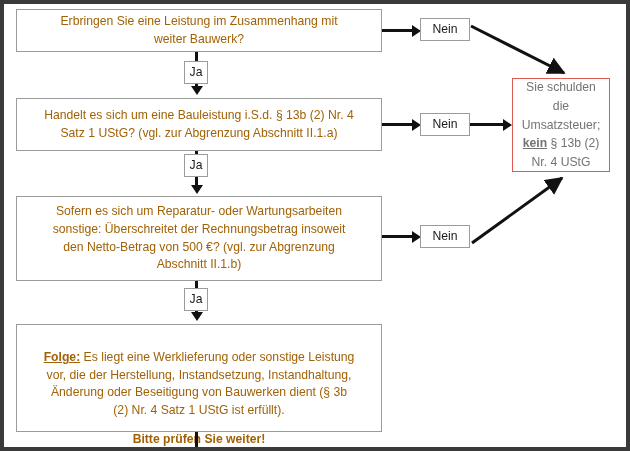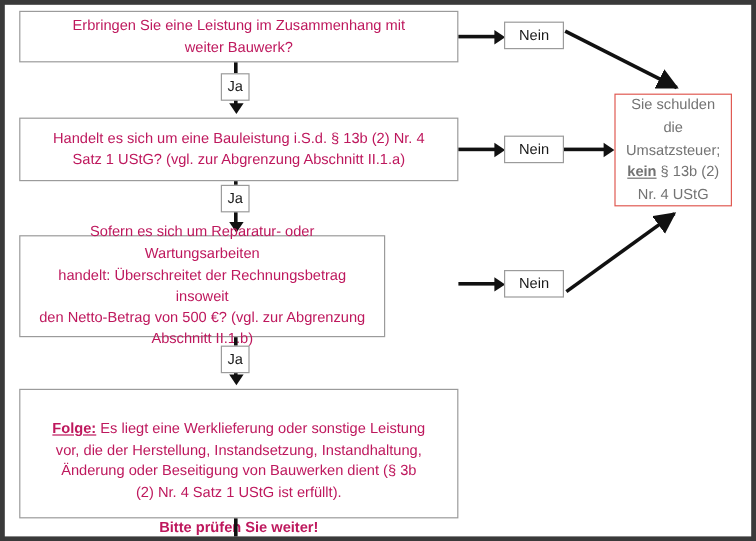--- a/index.html
+++ b/index.html
@@ -35,7 +35,7 @@
     align-items: center;
     justify-content: center;
     text-align: center;
-    color: #be185d;
+    color: #a16207;
     font-size: 12.2px;
     line-height: 1.45;
     padding: 4px 9px;

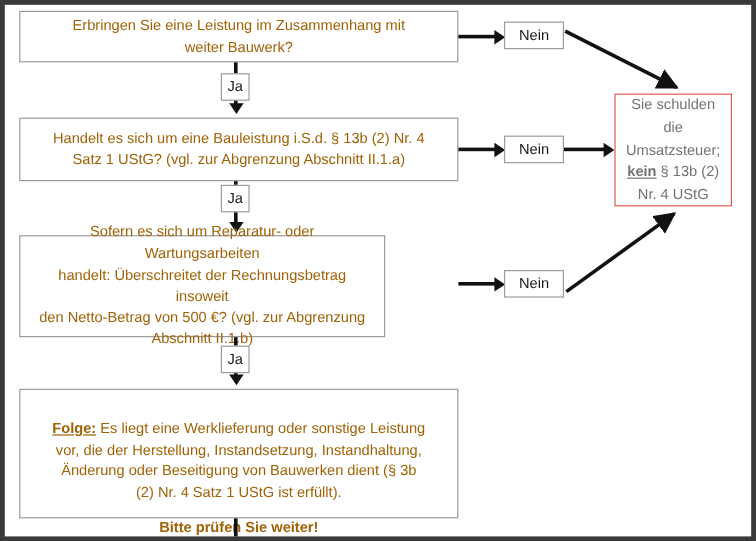--- a/index.html
+++ b/index.html
@@ -151,7 +151,7 @@
   <div class="vline" style="left:195px; top:177px; height:8px;"></div>
   <div class="arrow-down" style="left:190.5px; top:185px;"></div>
 
-  <div class="qbox" style="left:16px; top:196px; width:305px; height:85px;">
+  <div class="qbox" style="left:16px; top:196px; width:366px; height:85px;">
     <div class="inner">
       <span>Sofern es sich um Reparatur- oder Wartungsarbeiten</span><br>
       <span>handelt: Überschreitet der Rechnungsbetrag insoweit</span><br>

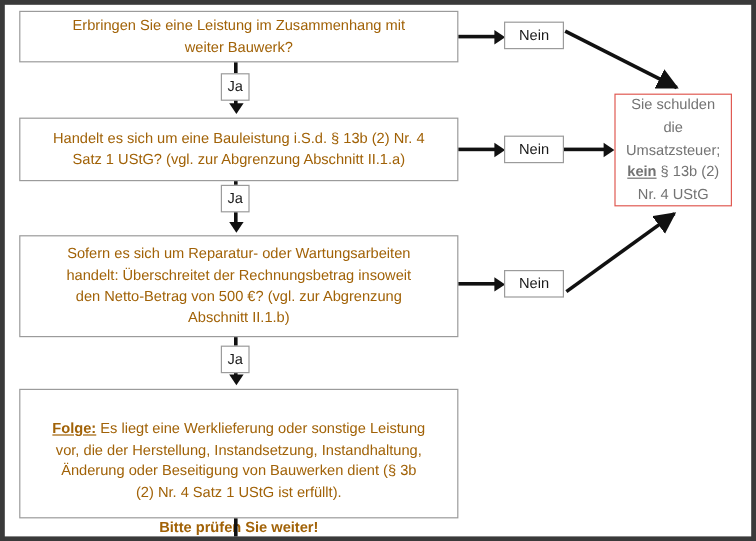--- a/index.html
+++ b/index.html
@@ -154,7 +154,7 @@
   <div class="qbox" style="left:16px; top:196px; width:366px; height:85px;">
     <div class="inner">
       <span>Sofern es sich um Reparatur- oder Wartungsarbeiten</span><br>
-      <span>handelt: Überschreitet der Rechnungsbetrag insoweit</span><br>
+      <span>sonstige: Überschreitet der Rechnungsbetrag insoweit</span><br>
       <span>den Netto-Betrag von 500 €? (vgl. zur Abgrenzung</span><br>
       <span>Abschnitt II.1.b)</span>
     </div>

